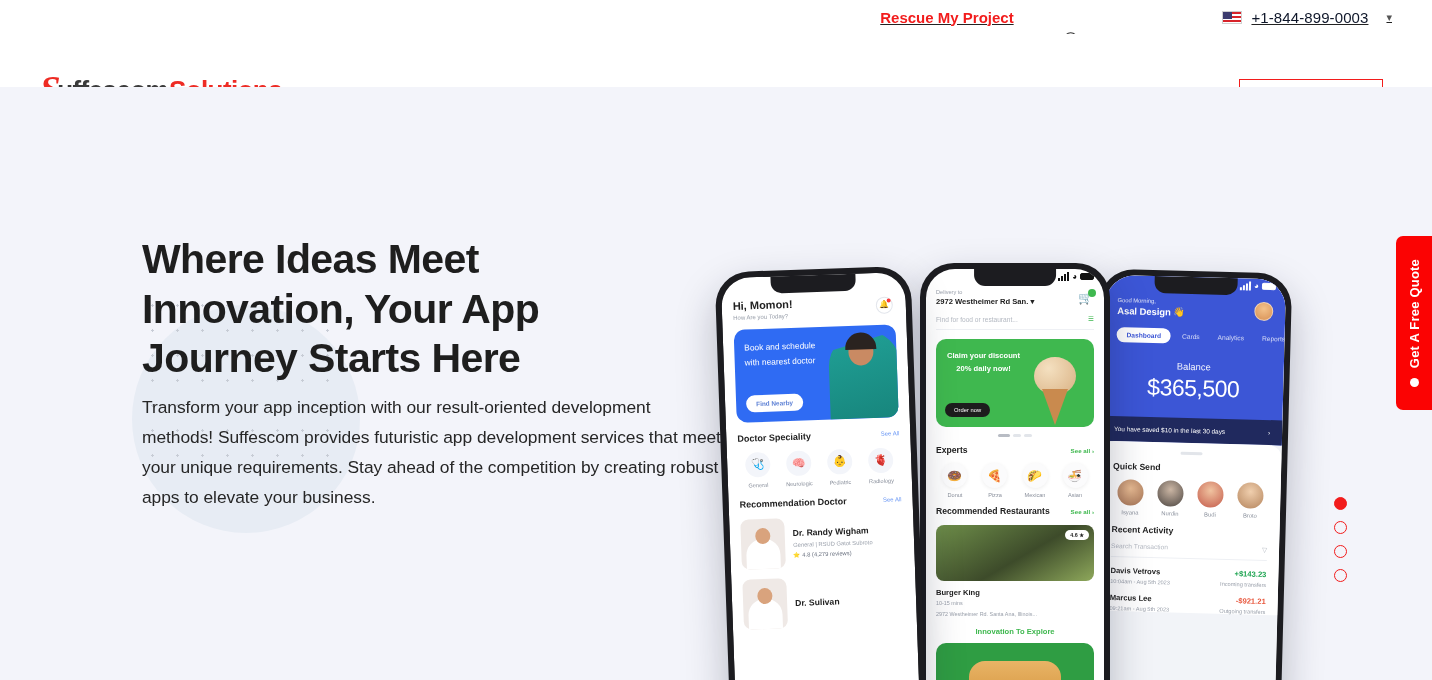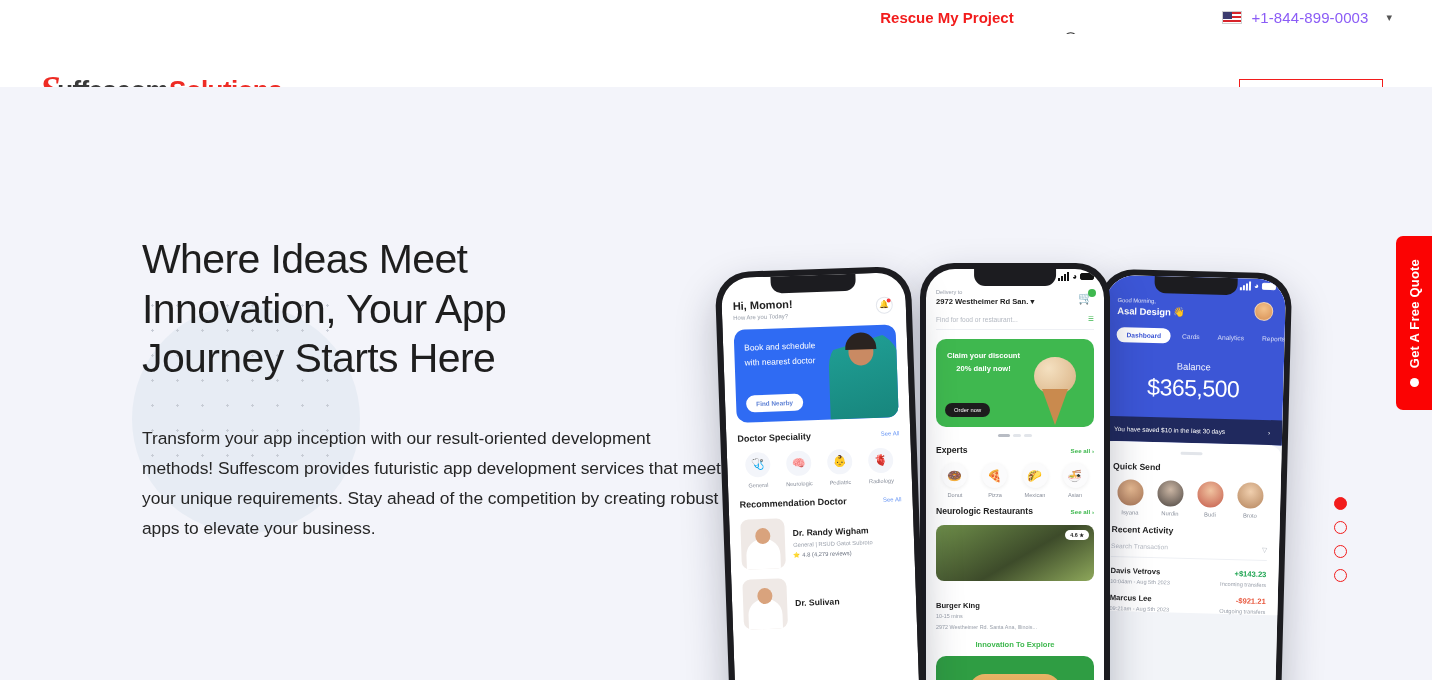--- a/index.html
+++ b/index.html
@@ -16,7 +16,7 @@
   .topbar {
     position: absolute; top: 0; left: 0; width: 1432px; height: 34px;
     background: #fff;
-    display: flex; align-items: center; justify-content: flex-end;
+    display: flex; align-items: center; justify-content: flex-end; text-decoration: underline;
   }
   .topbar-inner { display: flex; align-items: center; height: 34px; padding-right: 40px; }
   .tb-item {

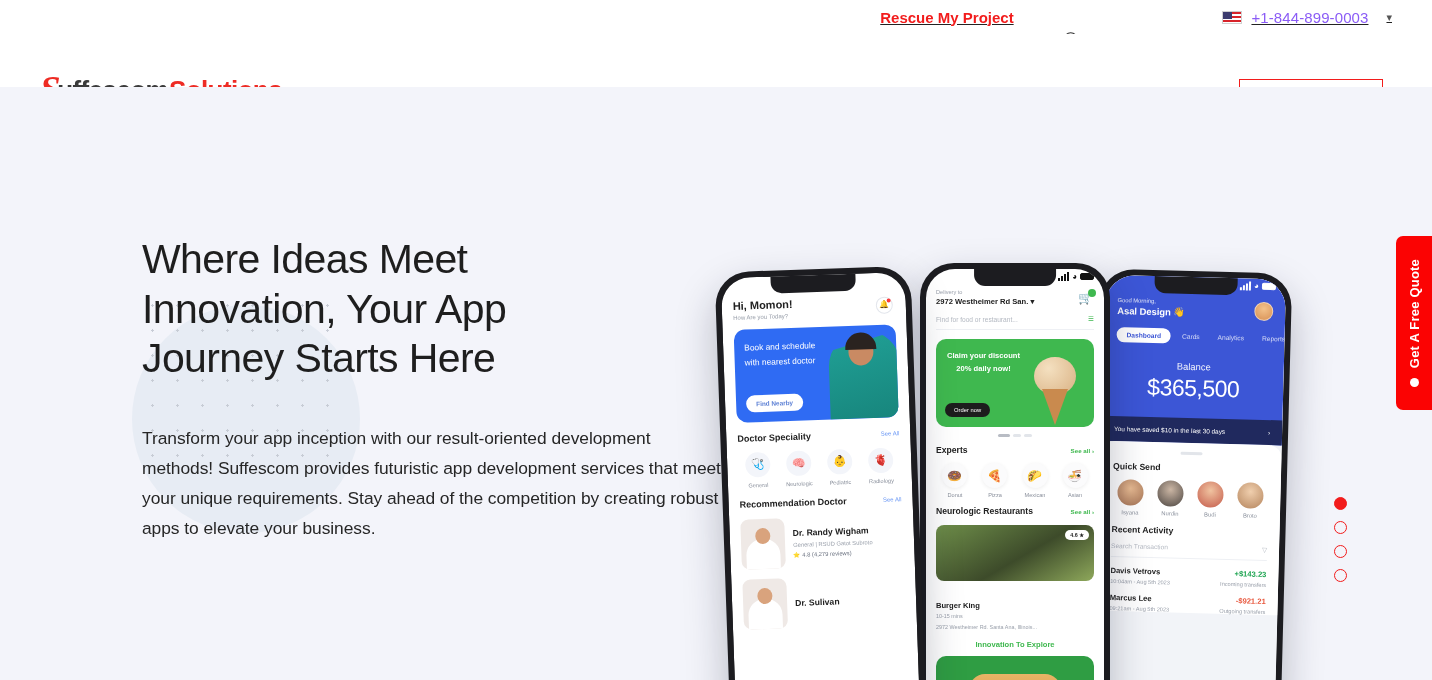--- a/index.html
+++ b/index.html
@@ -30,7 +30,7 @@
     padding: 0 20px 0 16px; gap: 9px;
   }
   .tb-hire { gap: 9px; font-weight: 500; color: #1d1d1d; padding-left: 22px; margin-top: 47px; }
-  .tb-phone { gap: 9px; font-weight: 500; color: #8b5cf6; padding-left: 6px; padding-right: 6px;}
+  .tb-phone { gap: 9px; font-weight: 500; color: #0f172a; padding-left: 6px; padding-right: 6px;}
   .tb-phone .num { font-size: 15px; font-weight: 500; letter-spacing: .1px; }
   .caret { font-size: 11px; color: #555; margin-left: 12px; }
   .topbar-rule {

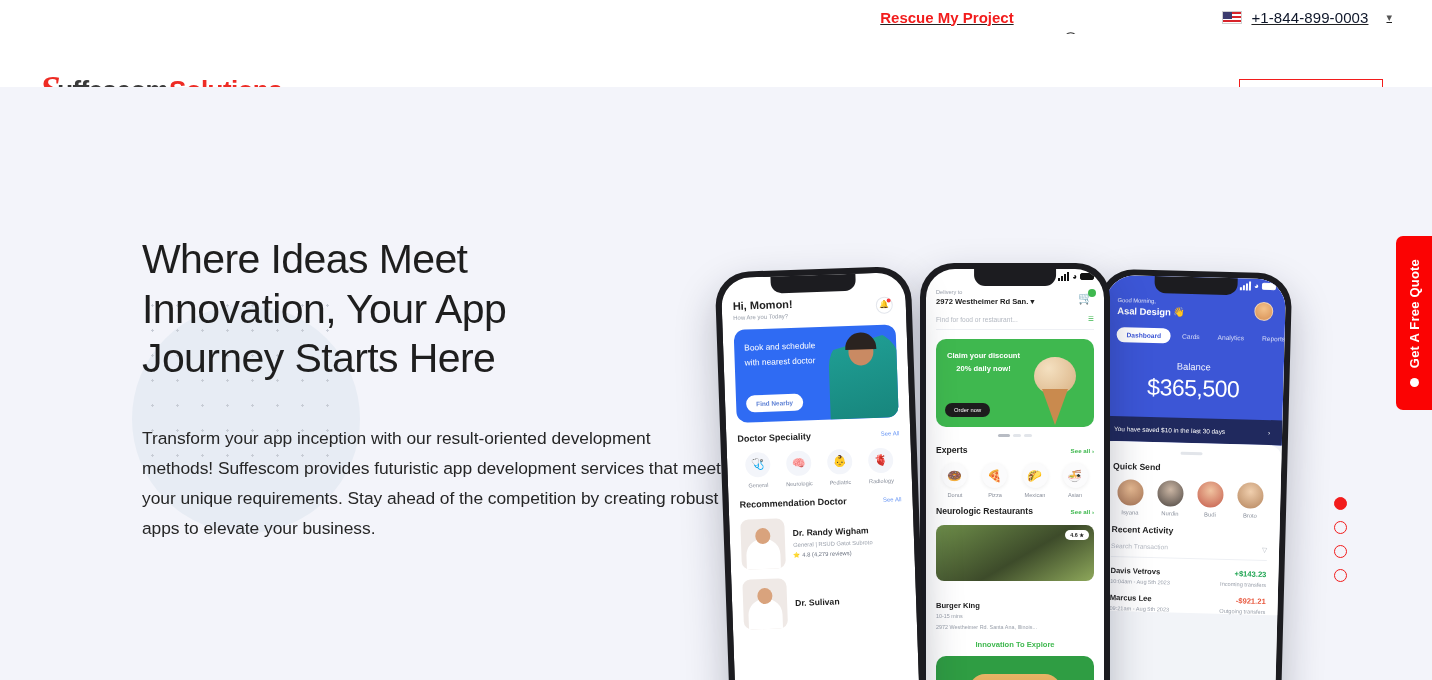--- a/index.html
+++ b/index.html
@@ -100,8 +100,8 @@
   }
   .hero-copy { position: absolute; left: 142px; top: 148px; width: 600px; z-index: 3; }
   h1.hero-title {
-    font-size: 41px; line-height: 1.21; font-weight: 400; color: #1e1e1e;
-    letter-spacing: -.6px; margin-bottom: 40px; white-space: pre-line;
+    font-size: 41px; line-height: 1.21; font-weight: 700; color: #1e1e1e;
+    letter-spacing: -.6px; margin-bottom: 9px; white-space: pre-line;
   }
   .hero-sub {
     font-size: 17.4px; line-height: 1.72; color: #262626; font-weight: 400;

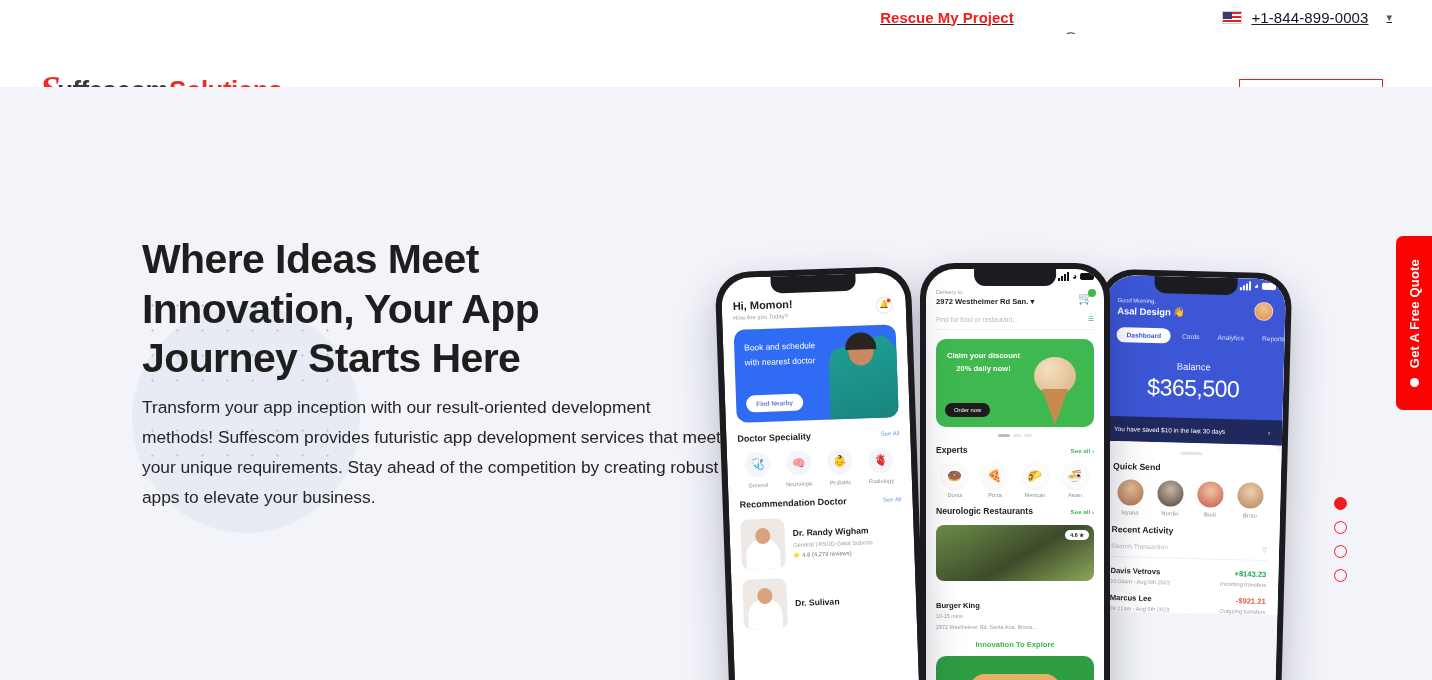--- a/index.html
+++ b/index.html
@@ -524,7 +524,7 @@
             </div>
 
             <div class="sect">
-              <span class="t">Neurologic Restaurants</span>
+              <span class="t">Recommended Restaurants</span>
               <span class="a"><span>See all</span> ›</span>
             </div>
             <div class="rests">

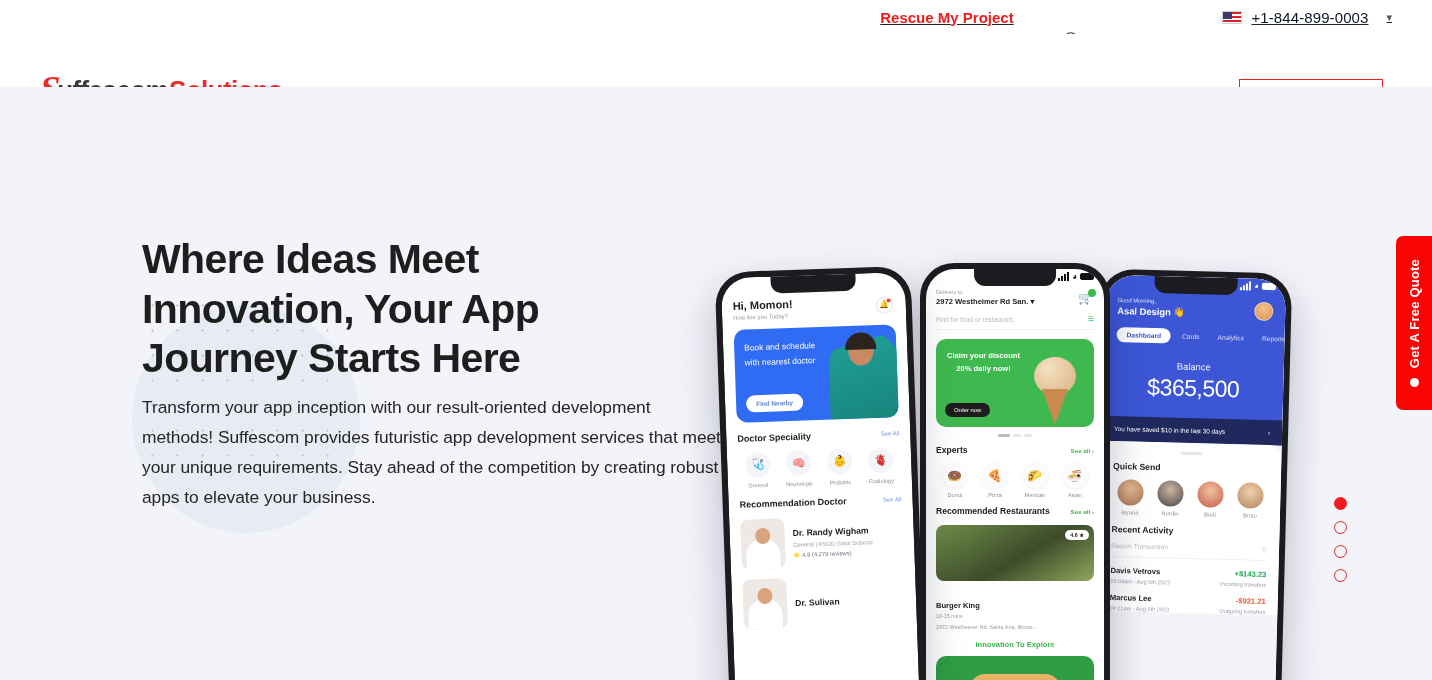--- a/index.html
+++ b/index.html
@@ -252,7 +252,7 @@
   .p2 .rest:nth-child(2) .img{background:linear-gradient(150deg,#d88a3a,#8a3f1e 60%,#e0a85a);}
   .p2 .rest .badge{position:absolute;top:5px;right:5px;background:#fff;border-radius:8px;padding:2px 5px;
     font-size:5.4px;font-weight:700;}
-  .p2 .rest .nm{font-size:7.6px;font-weight:700;margin-top:20px;}
+  .p2 .rest .nm{font-size:7.6px;font-weight:700;margin-top:7px;}
   .p2 .rest .mt{font-size:5.4px;color:#9aa0ab;margin-top:3px;line-height:1.4;}
   .p2 .explore{margin-top:9px;text-align:center;font-size:7.6px;font-weight:700;color:#3fb84f;
     position:relative;}

